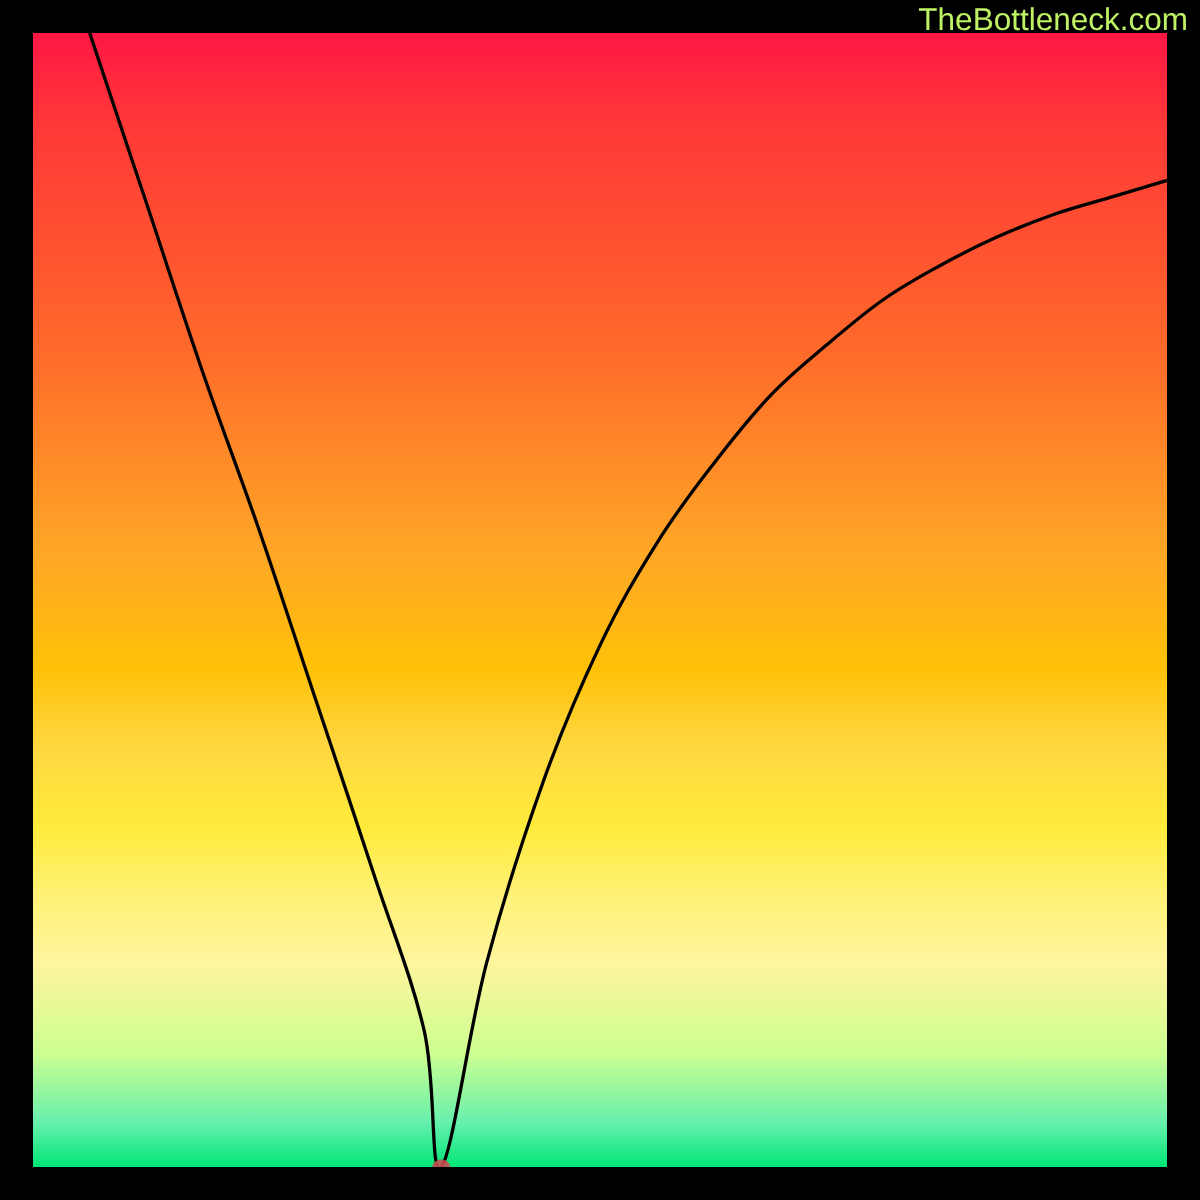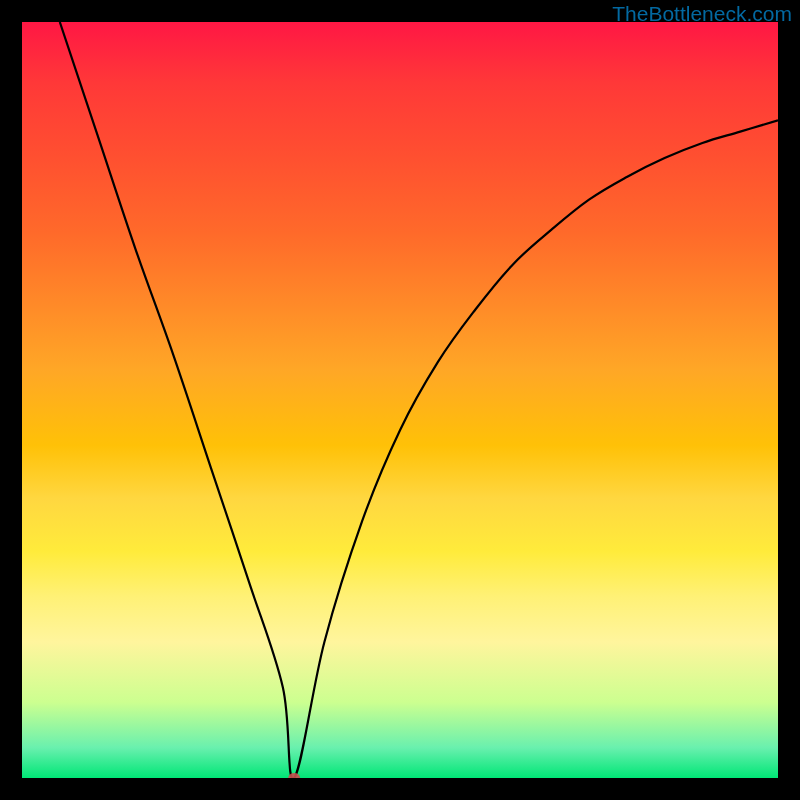--- a/index.html
+++ b/index.html
@@ -47,7 +47,7 @@
     right: 8px;
     font-family: Arial, Helvetica, sans-serif;
     font-size: 21px;
-    color: #0369a1;
+    color: #bef264;
     font-weight: 500;
     z-index: 10;
   }

